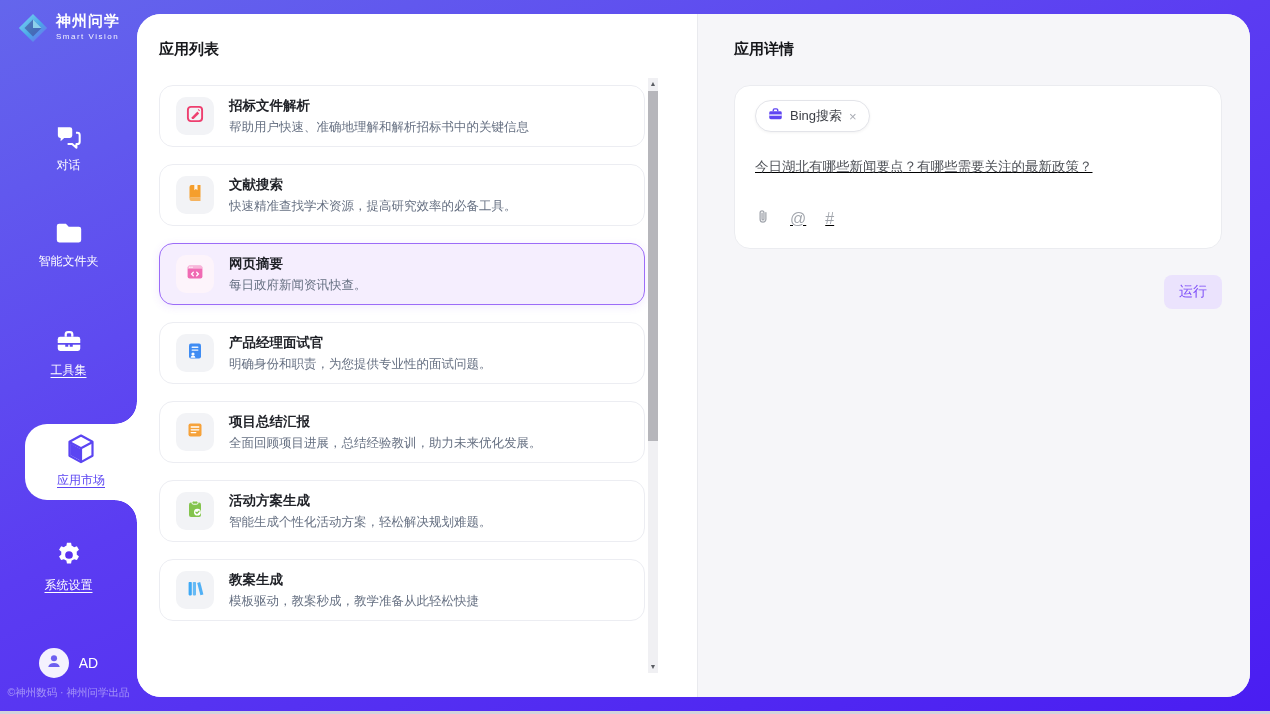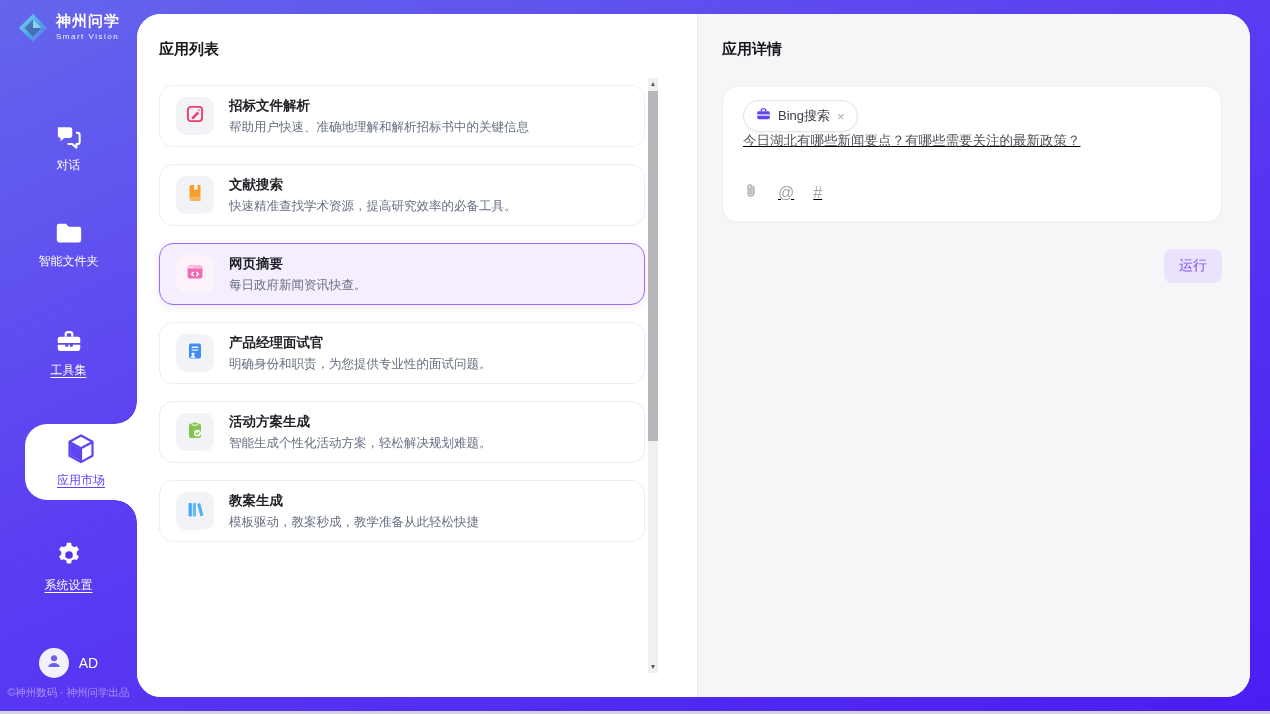--- a/index.html
+++ b/index.html
@@ -52,7 +52,7 @@
   .scroll-arrow.up { top:0; } .scroll-arrow.down { bottom:0; }
   .scroll-thumb { position:absolute; left:0; top:13px; width:10px; height:350px; background:#b6b6bb; cursor:pointer; }
 
-  .detail-pane { flex:1; background:#f6f6f9; border-left:1px solid #e9eaee; padding:26px 28px 0 24px; }
+  .detail-pane { flex:1; background:#f6f6f9; border-left:1px solid #e9eaee; padding:26px 28px 0 36px; }
   .detail-card { background:#fff; border:1px solid #ebecf0; border-radius:16px; margin-top:26px; padding:14px 20px 18px;text-decoration:underline; }
   .chip { display:inline-flex; align-items:center; gap:7px; border:1px solid #e3e4e9; border-radius:17px;
           background:#fff; padding:6px 12px; box-shadow:0 1px 3px rgba(0,0,0,.05); cursor:pointer; }

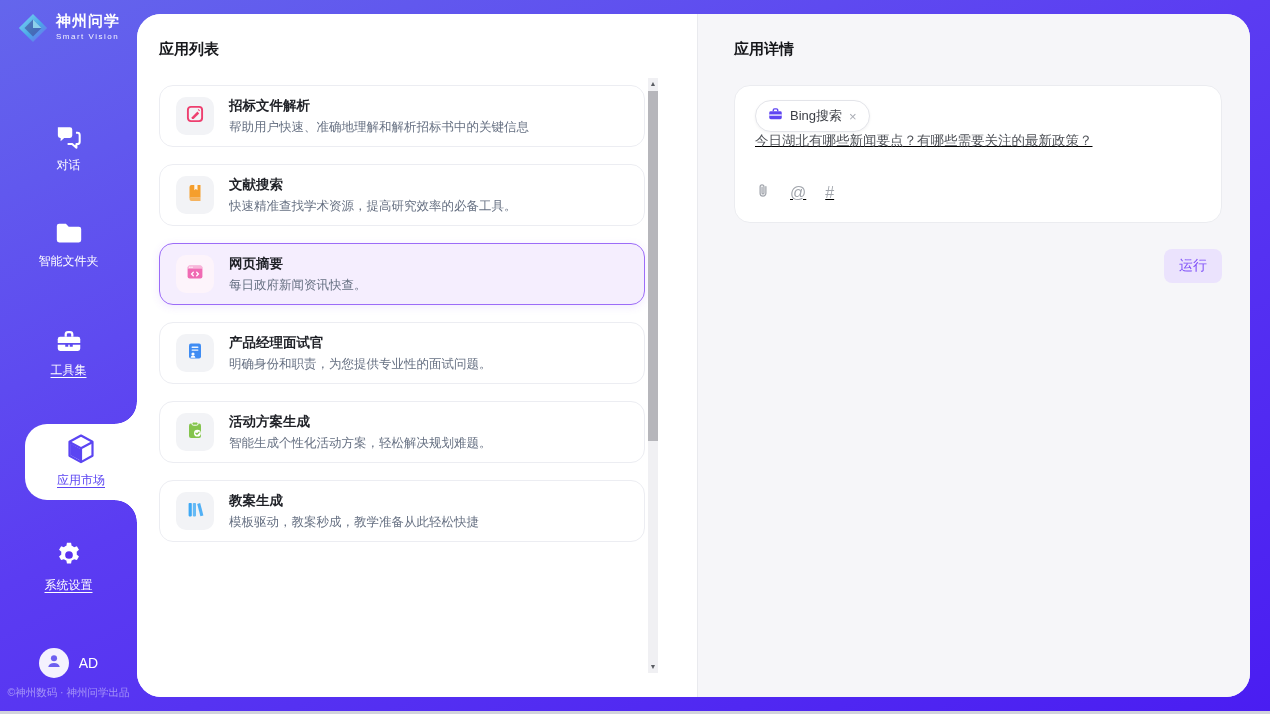--- a/index.html
+++ b/index.html
@@ -58,7 +58,7 @@
           background:#fff; padding:6px 12px; box-shadow:0 1px 3px rgba(0,0,0,.05); cursor:pointer; }
   .chip-label { font-size:13px; color:#3c3f46; }
   .chip-close { font-size:13px; color:#a9acb4; cursor:pointer; line-height:1; }
-  .query { font-size:13.5px; color:#4e5157; }
+  .query { margin-top:26px; font-size:13.5px; color:#4e5157; }
   .tools { margin-top:32px; display:flex; align-items:center; gap:19px; color:#a2a6ad; }
   .tool-glyph { font-size:16px; line-height:1; cursor:pointer; }
   .run-row { text-align:right; margin-top:26px; }

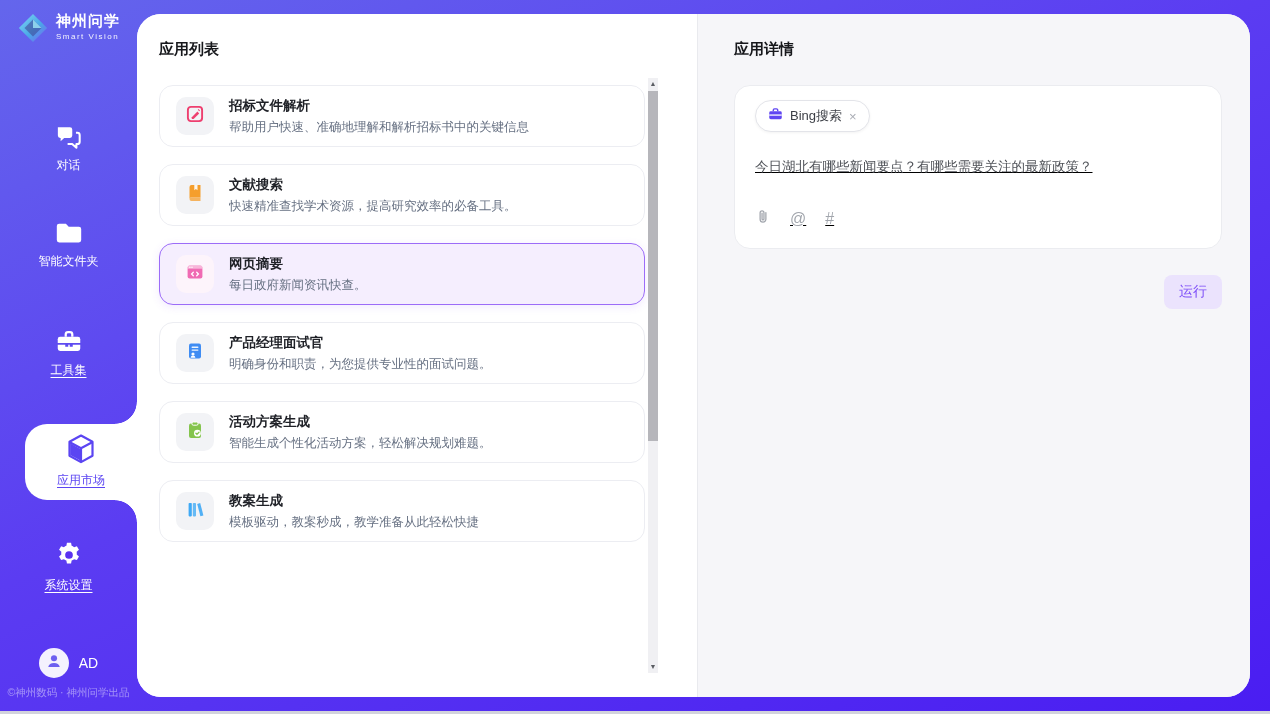--- a/index.html
+++ b/index.html
@@ -225,6 +225,18 @@
     </div>
   </div>
 
+  <div class="card">
+    <div class="tile">
+      <span class="app-icon"><svg width="20" height="20" viewBox="0 0 20 20">
+    <rect x="3.5" y="3.5" width="13" height="13" rx="2" fill="#f6a23a"></rect>
+    <path d="M6.2 7h7.6M6.2 9.8h7.6M6.2 12.6h4.6" stroke="#fff" stroke-width="1.3" stroke-linecap="round" fill="none"></path>
+                </svg></span>
+    </div>
+    <div class="texts">
+      <div class="card-title">项目总结汇报</div>
+      <div class="card-desc">全面回顾项目进展，总结经验教训，助力未来优化发展。</div>
+    </div>
+  </div>
 
   <div class="card">
     <div class="tile">

